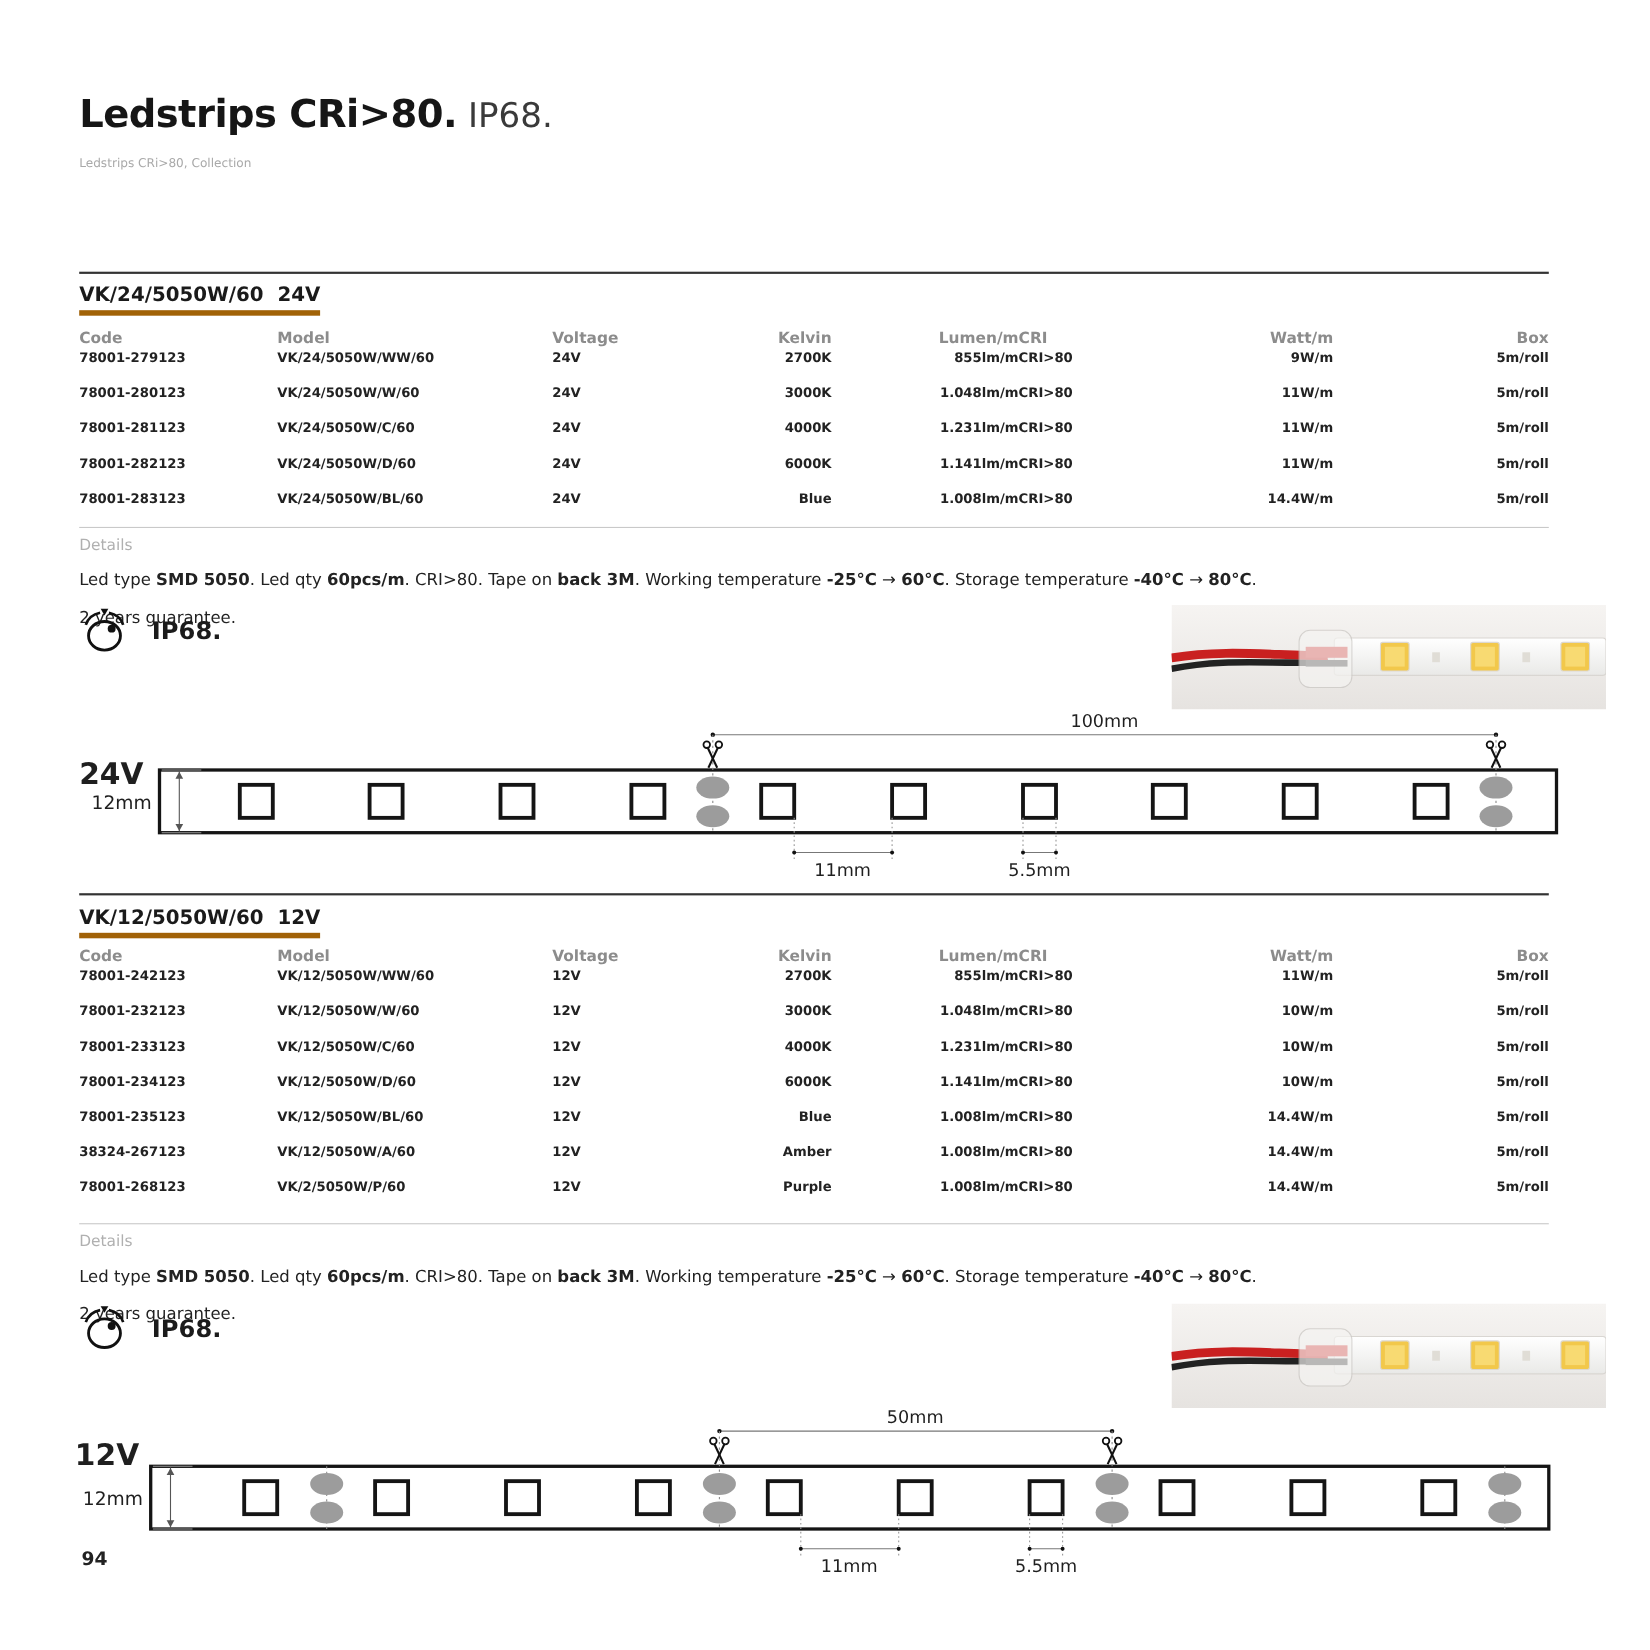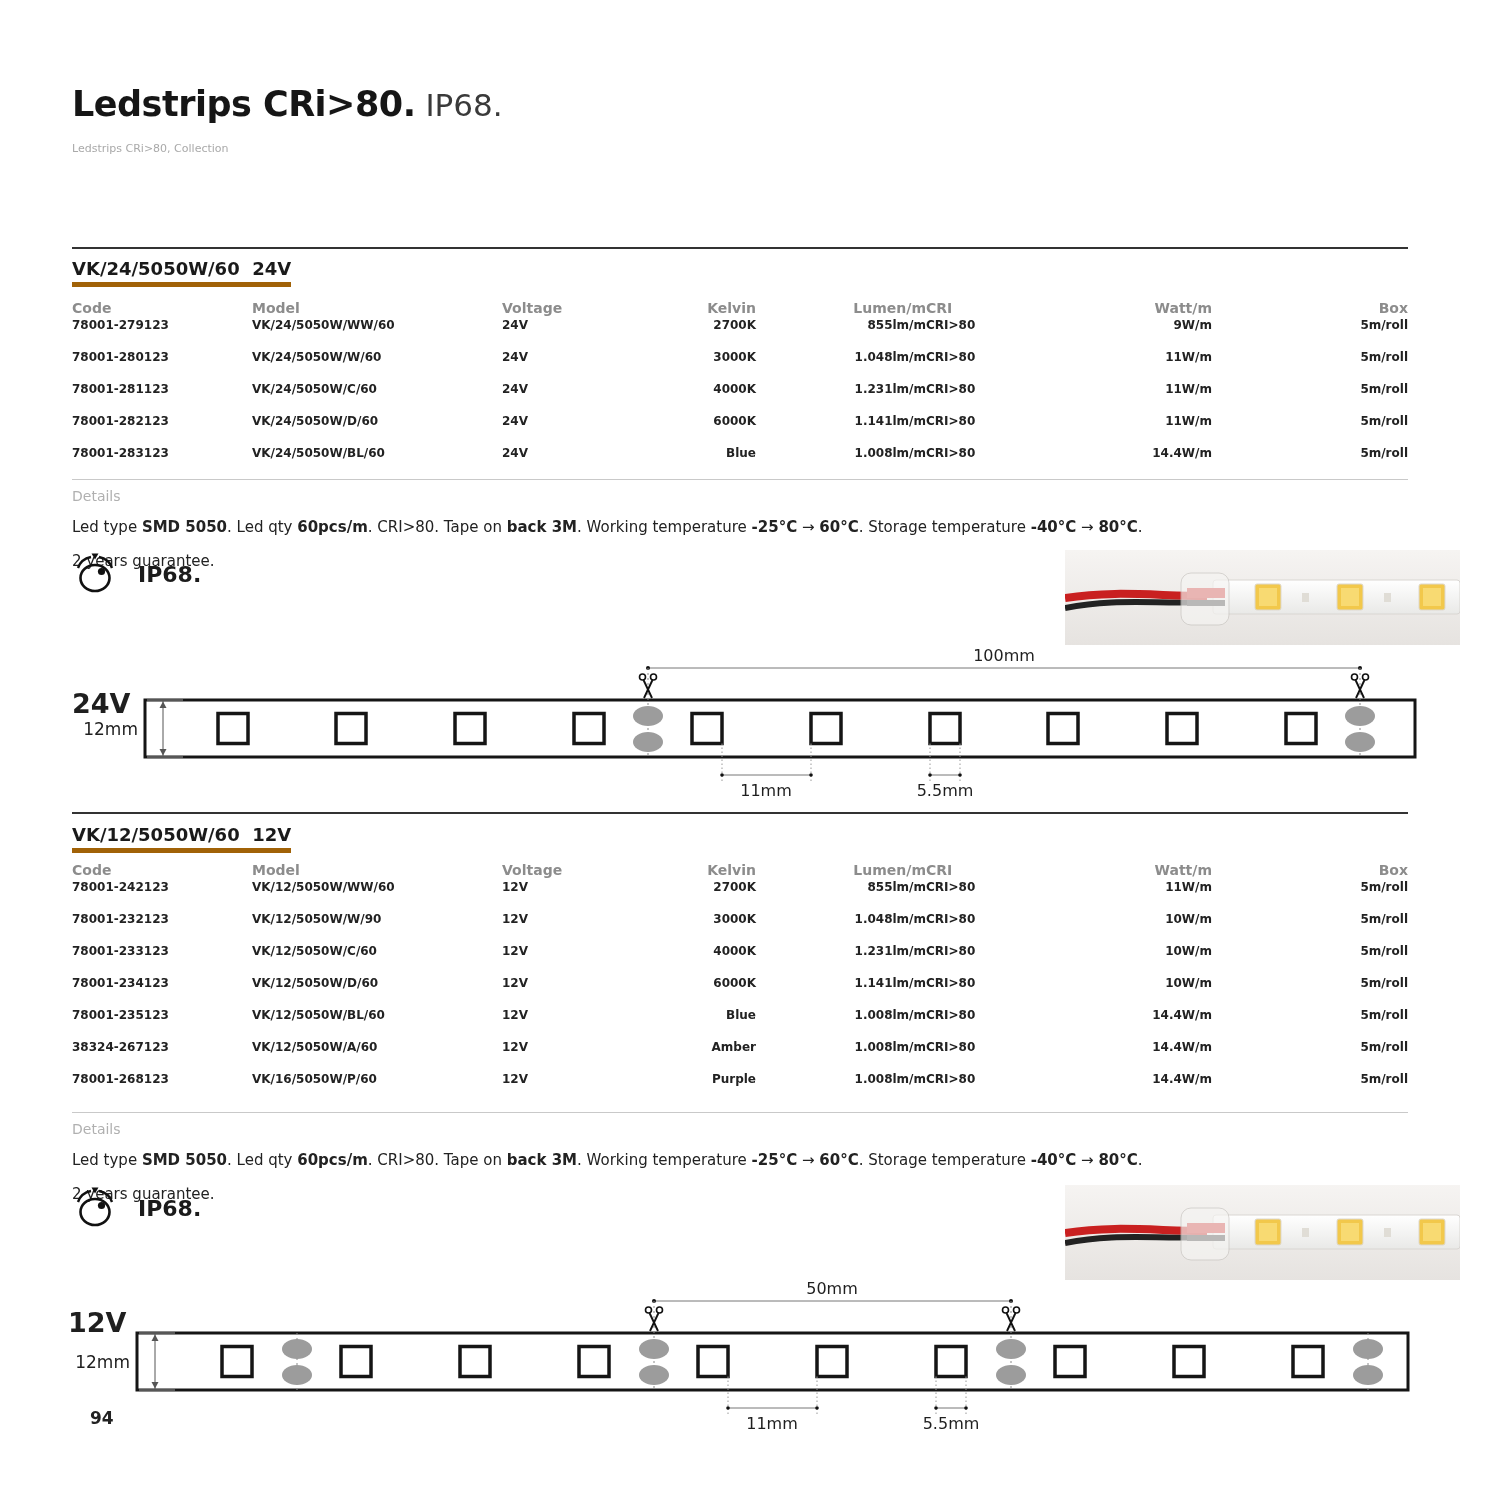--- a/index.html
+++ b/index.html
@@ -253,7 +253,7 @@
     </div>
     <div class="trow tdata">
       <span>78001-232123</span>
-      <span>VK/12/5050W/W/90</span>
+      <span>VK/12/5050W/W/60</span>
       <span>12V</span>
       <span>3000K</span>
       <span>1.048lm/m</span>

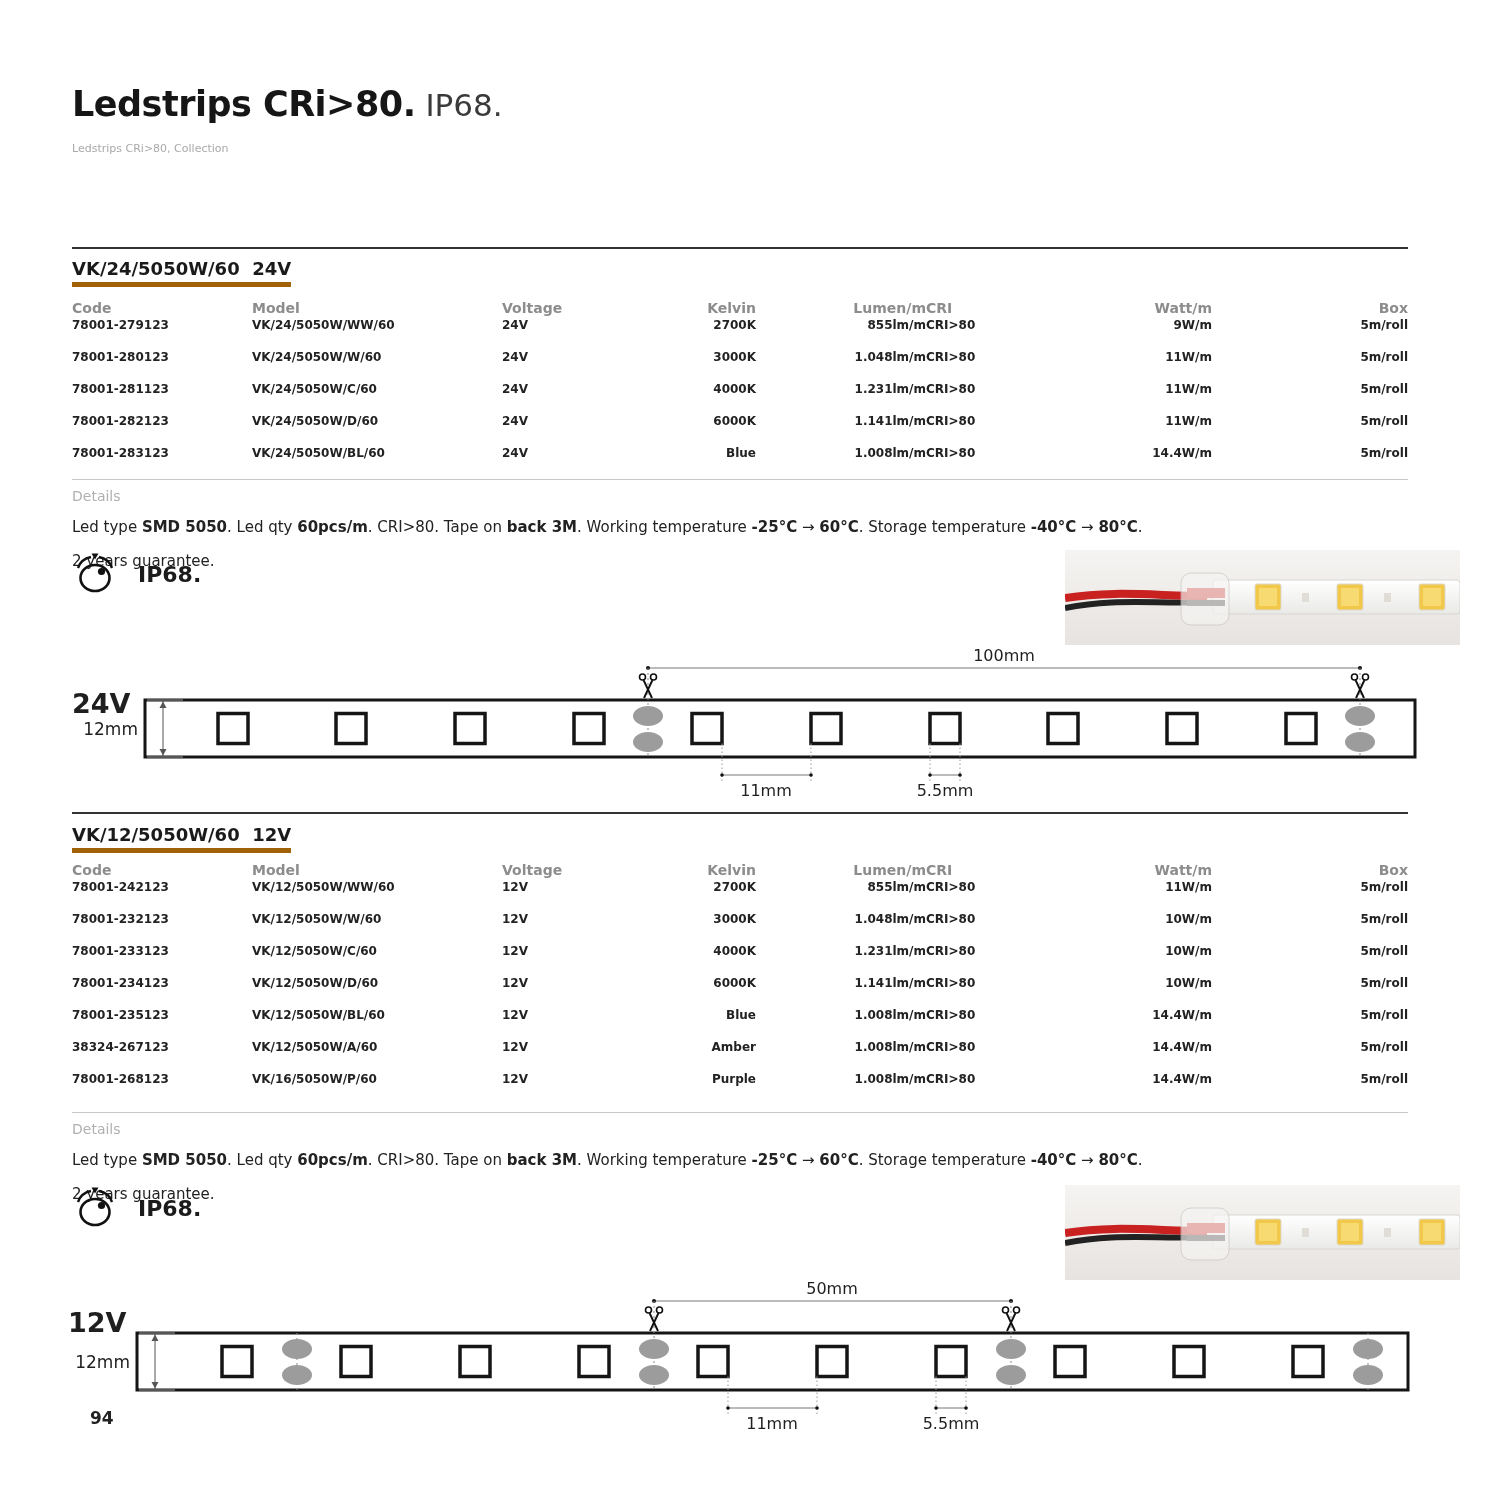--- a/index.html
+++ b/index.html
@@ -303,7 +303,7 @@
     </div>
     <div class="trow tdata">
       <span>78001-268123</span>
-      <span>VK/16/5050W/P/60</span>
+      <span>VK/2/5050W/P/60</span>
       <span>12V</span>
       <span>Purple</span>
       <span>1.008lm/m</span>

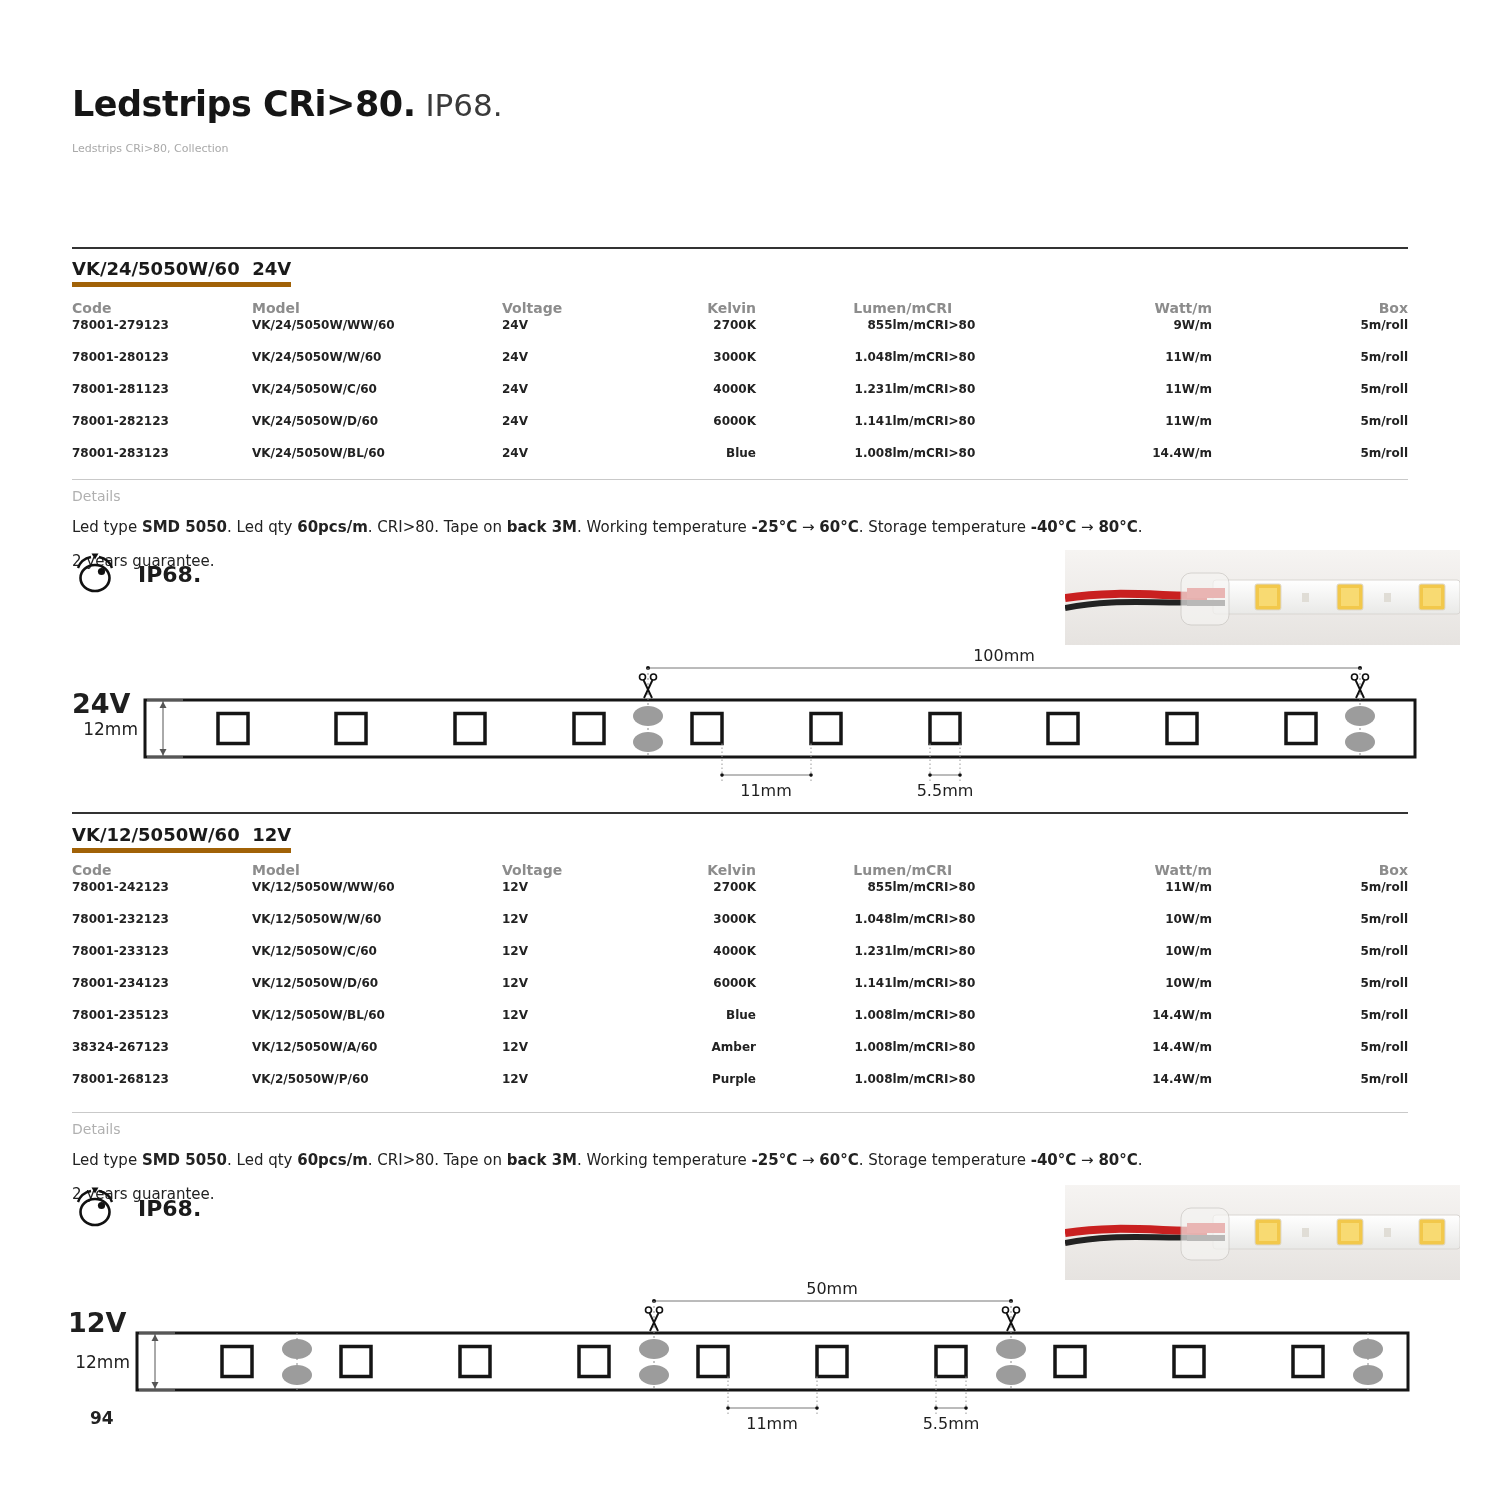--- a/index.html
+++ b/index.html
@@ -52,7 +52,7 @@
   svg .dim{font-size:16px;}
   svg .dimh{font-size:17px;}
 
-  .page-num{left:74px;top:1408px;font-size:17px;font-weight:700;color:#222;margin-left:16px;}
+  .page-num{left:74px;top:1408px;font-size:17px;font-weight:700;color:#222;}
 </style>
 </head>
 <body>

